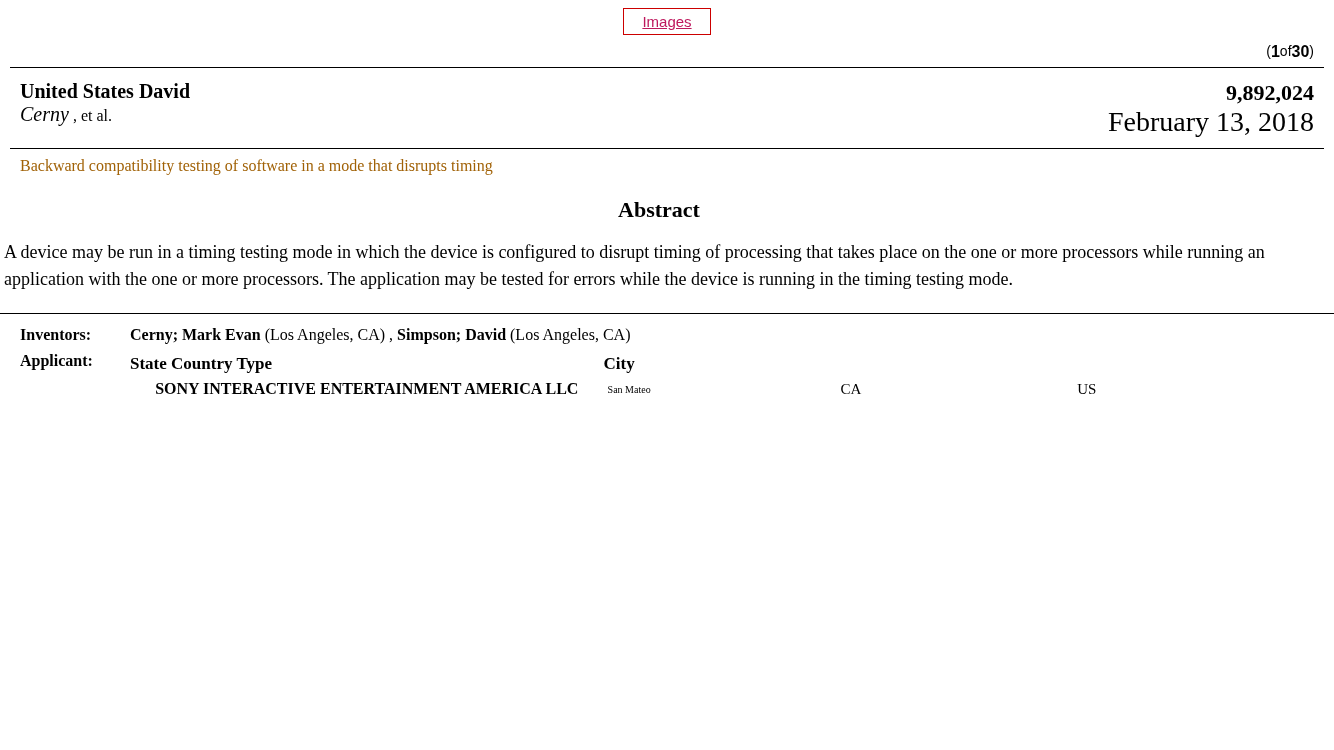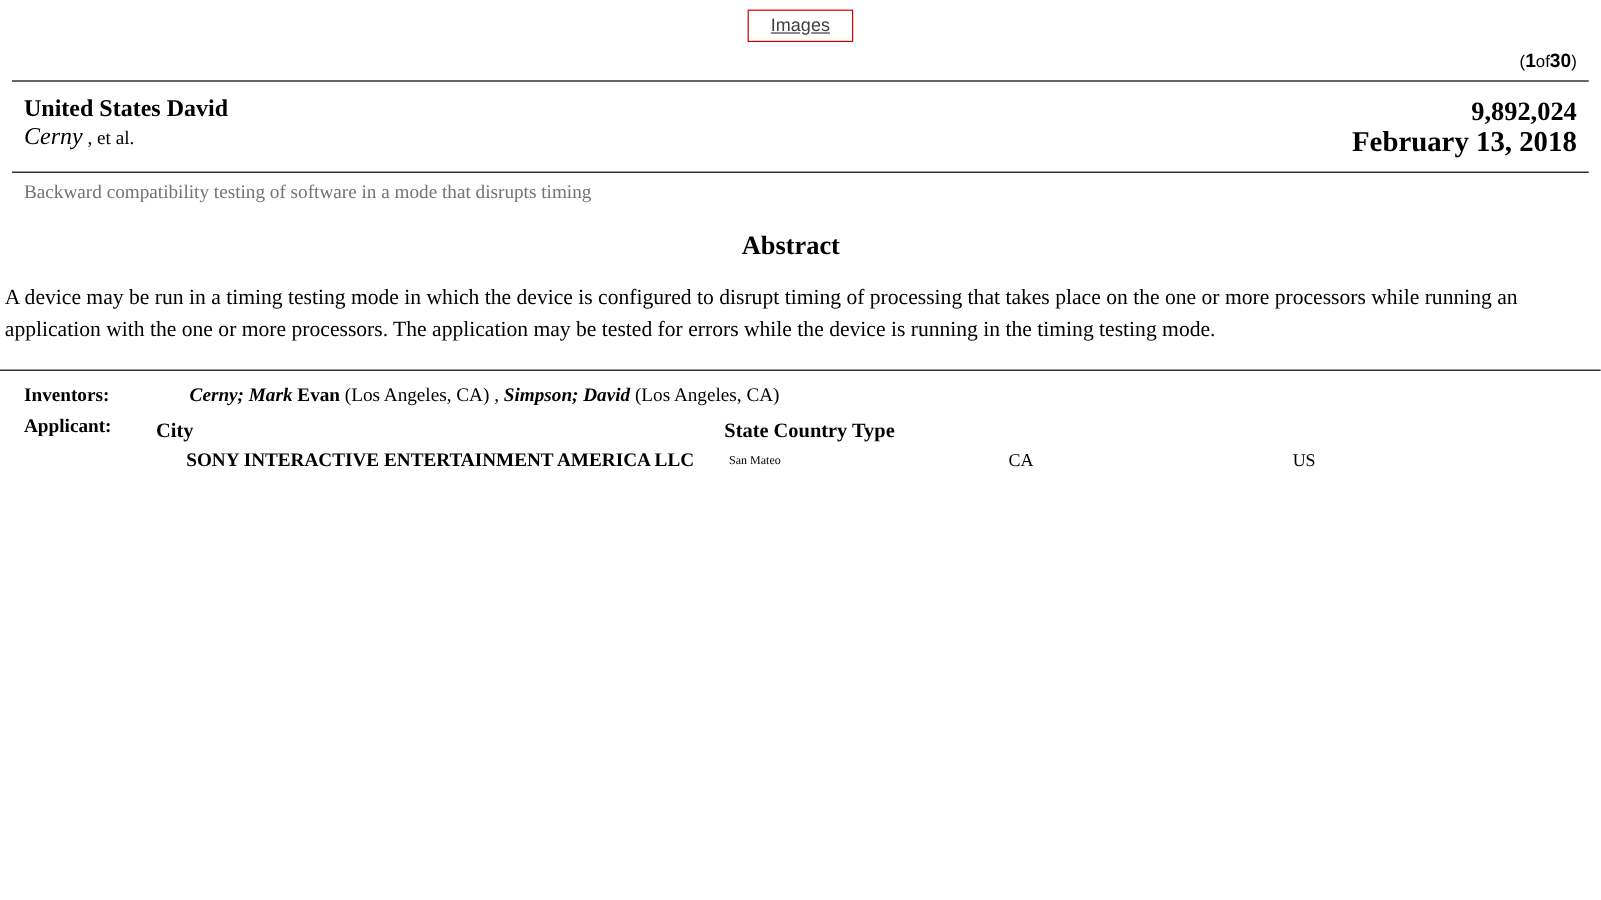--- a/index.html
+++ b/index.html
@@ -28,7 +28,7 @@
 
     .images-button {
       border: 1px solid #c00;
-      color: #404040;
+      color: #be185d;
       padding: 4px 18px;
       font-size: 15px;
       text-decoration: underline;

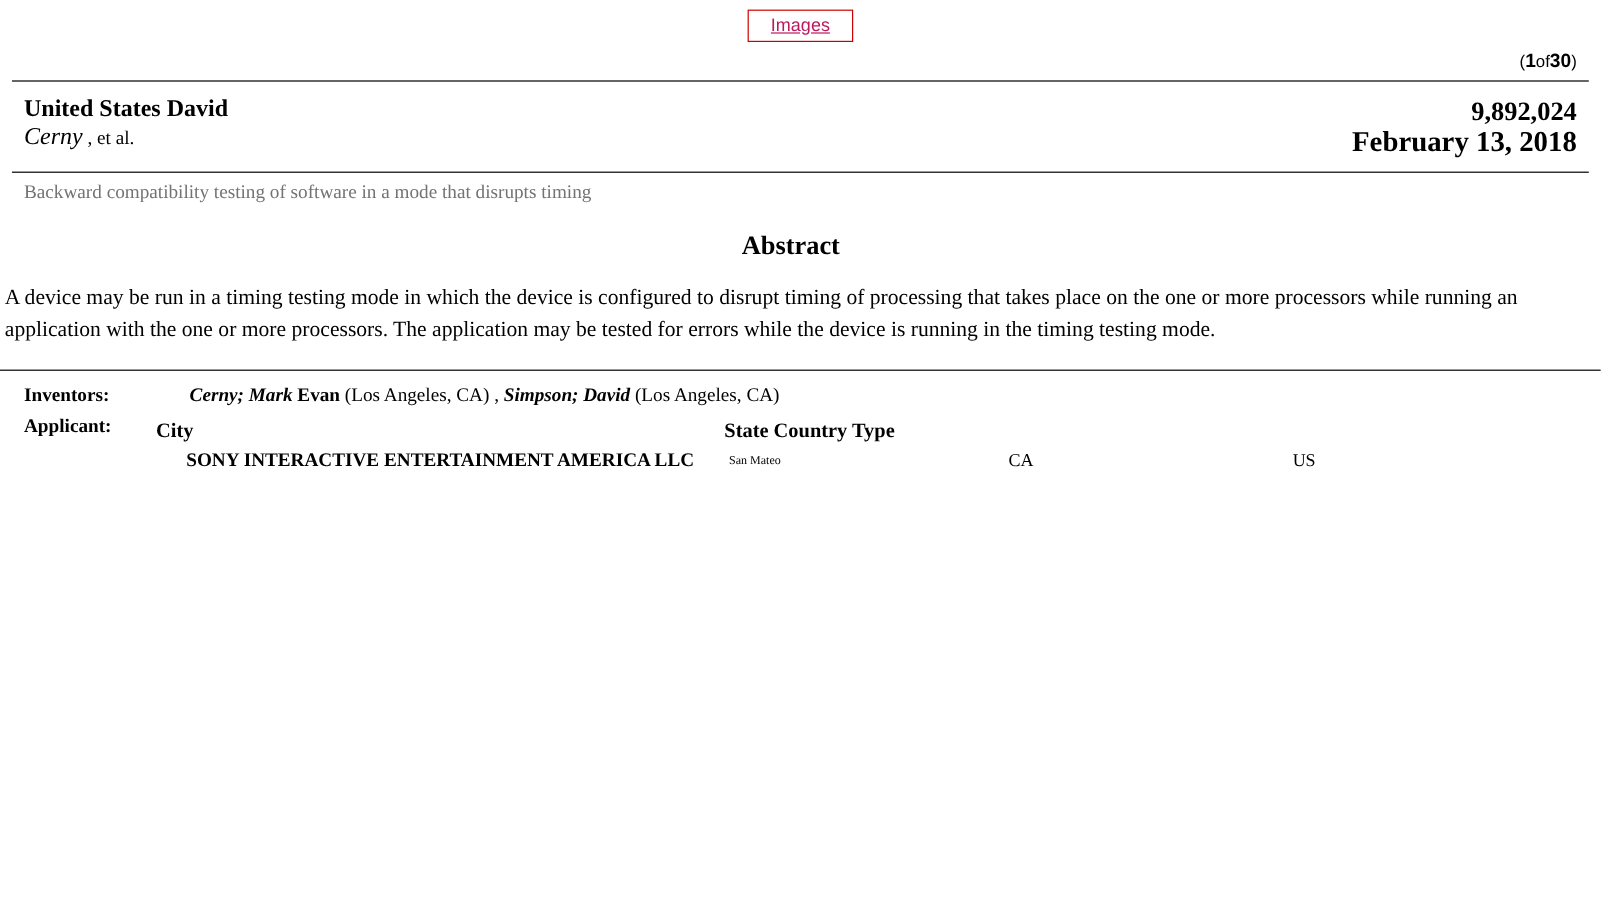--- a/index.html
+++ b/index.html
@@ -93,8 +93,8 @@
     }
 
     .patent-header-right .patent-date {
-      font-weight: bold;
-      font-size: 24px;
+      font-weight: normal;
+      font-size: 28px;
     }
 
     .patent-title {

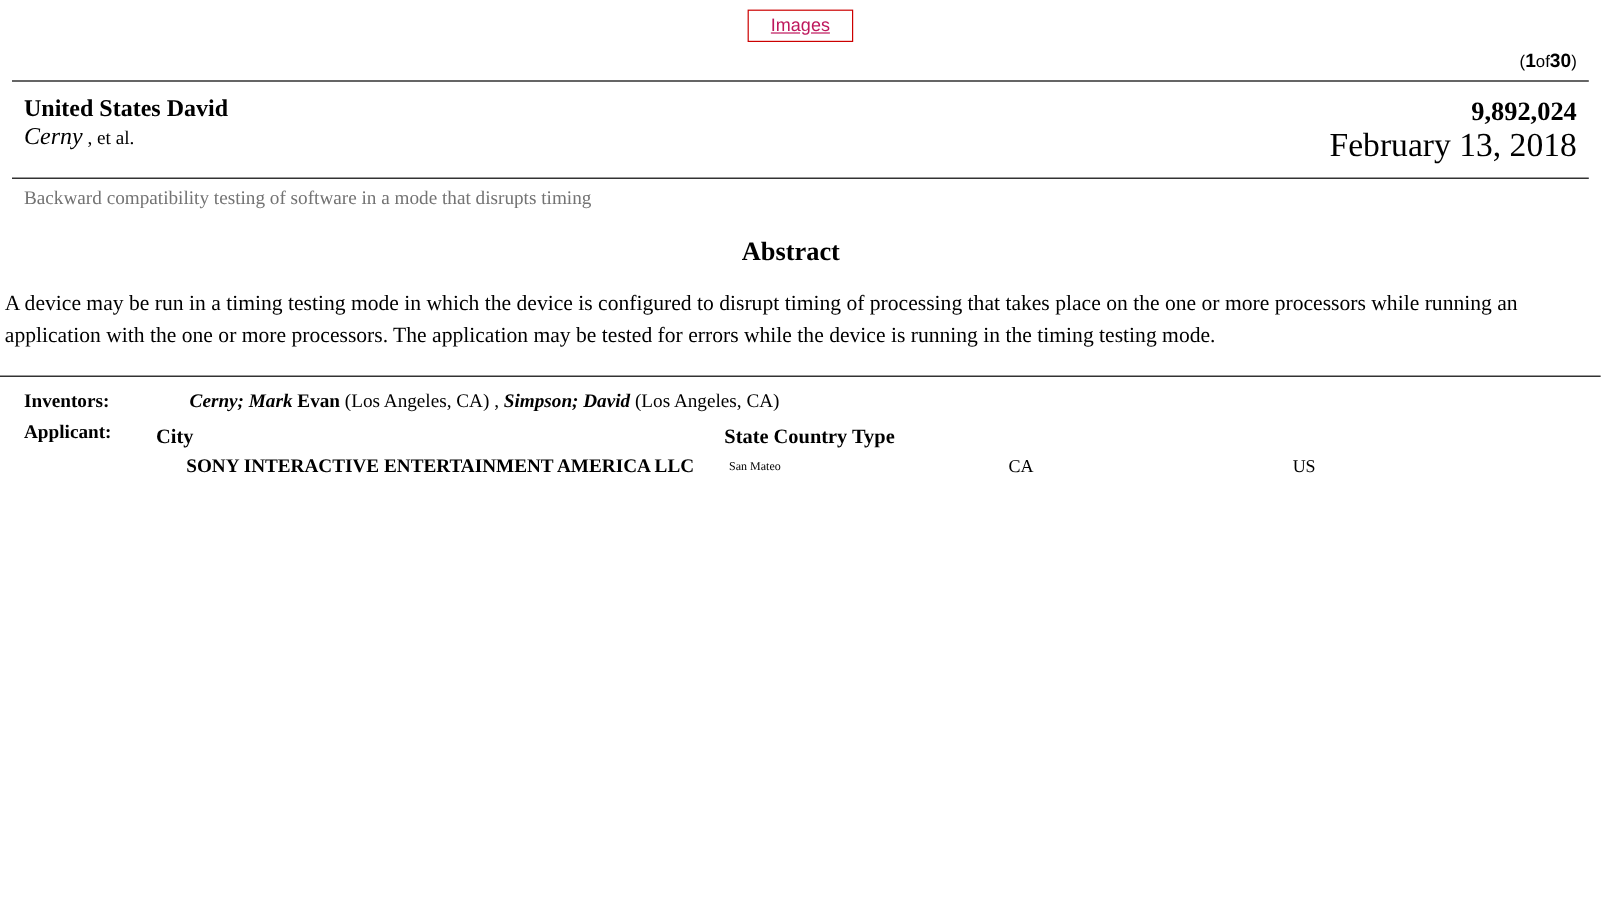--- a/index.html
+++ b/index.html
@@ -100,7 +100,7 @@
     .patent-title {
       padding: 8px 20px 12px 20px;
       font-size: 16px;
-      color: #737373;
+      color: #a16207;
     }
 
     .abstract-section {

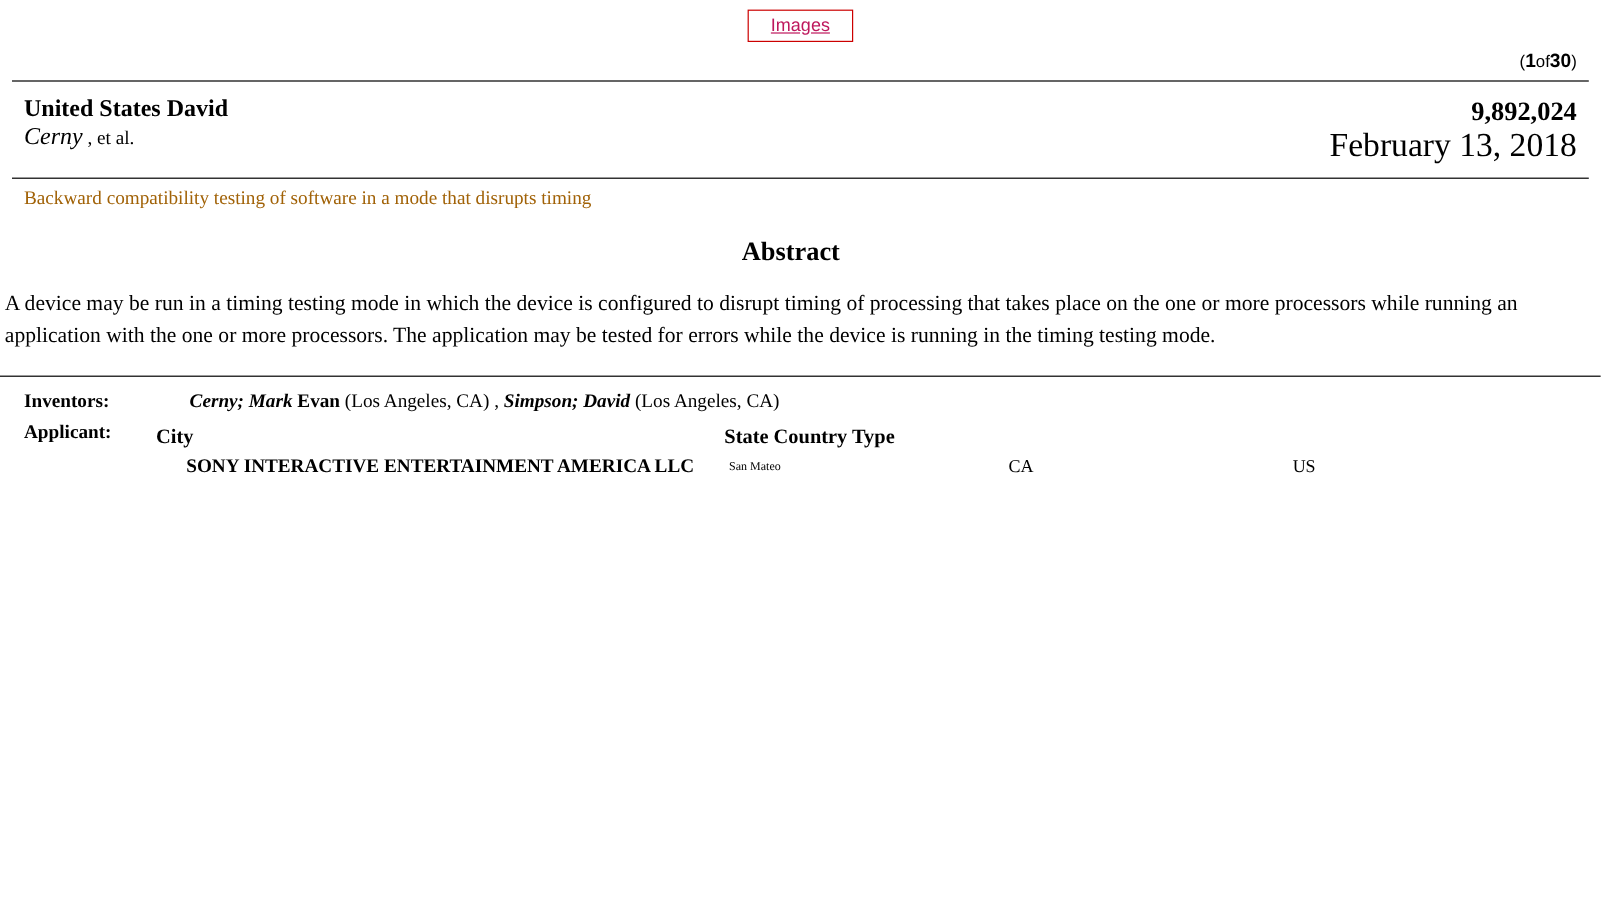--- a/index.html
+++ b/index.html
@@ -130,7 +130,6 @@
       align-items: center;
       margin-bottom: 8px;
       font-size: 16px;
-      gap: 28px;
     }
 
     .inventors-label {

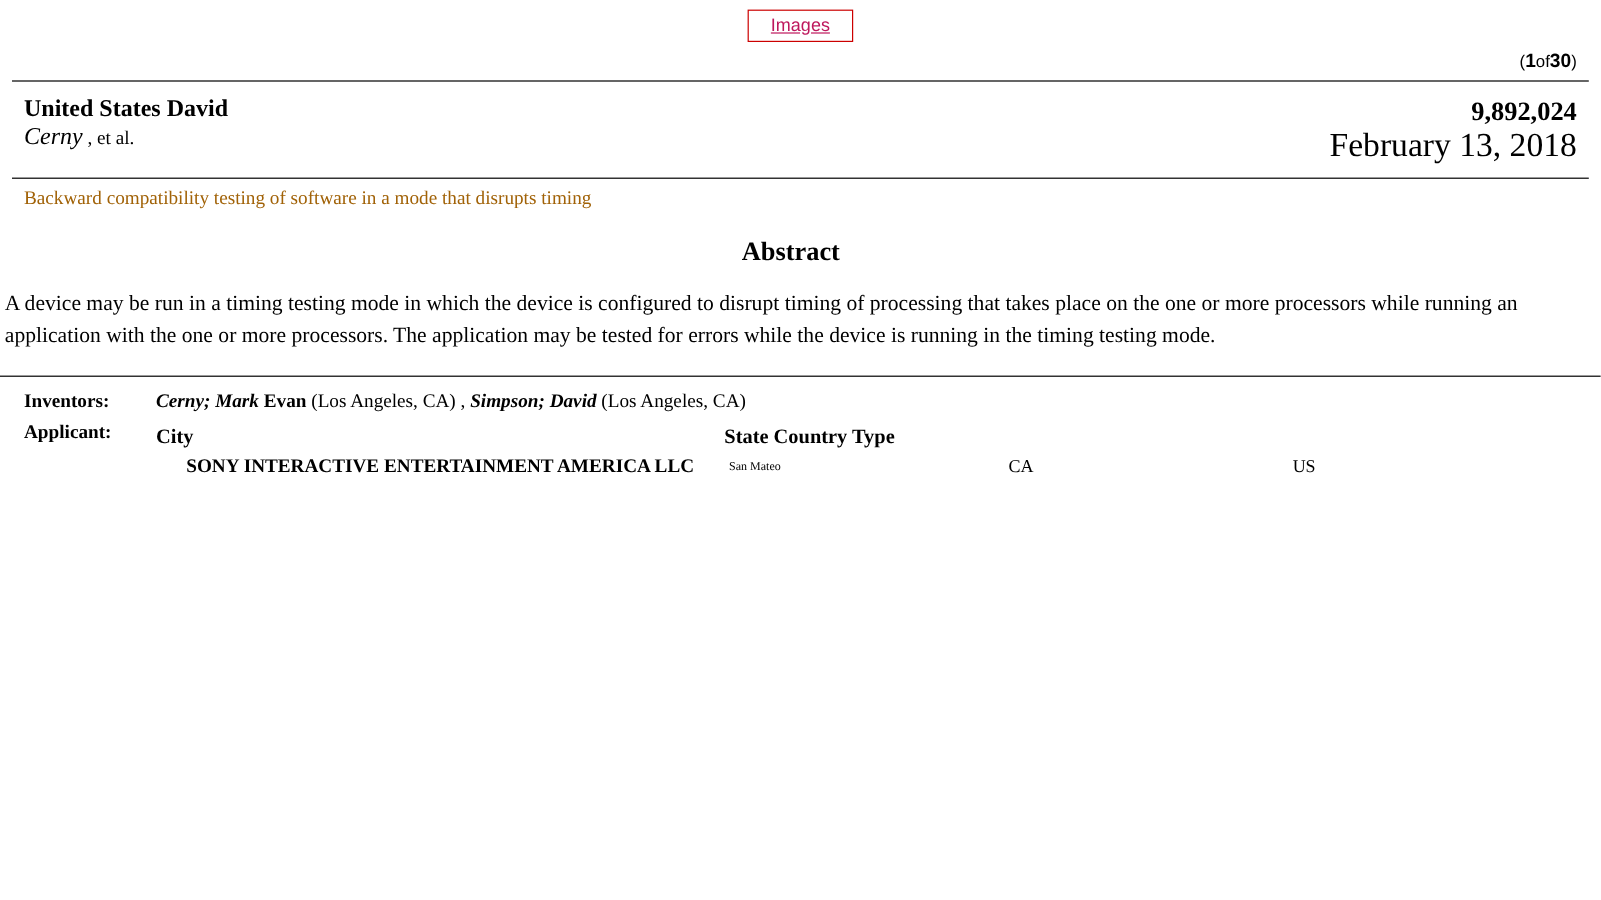--- a/index.html
+++ b/index.html
@@ -143,7 +143,6 @@
     }
 
     .inventors-value .inv-name {
-      font-style: italic;
       font-weight: bold;
     }
 

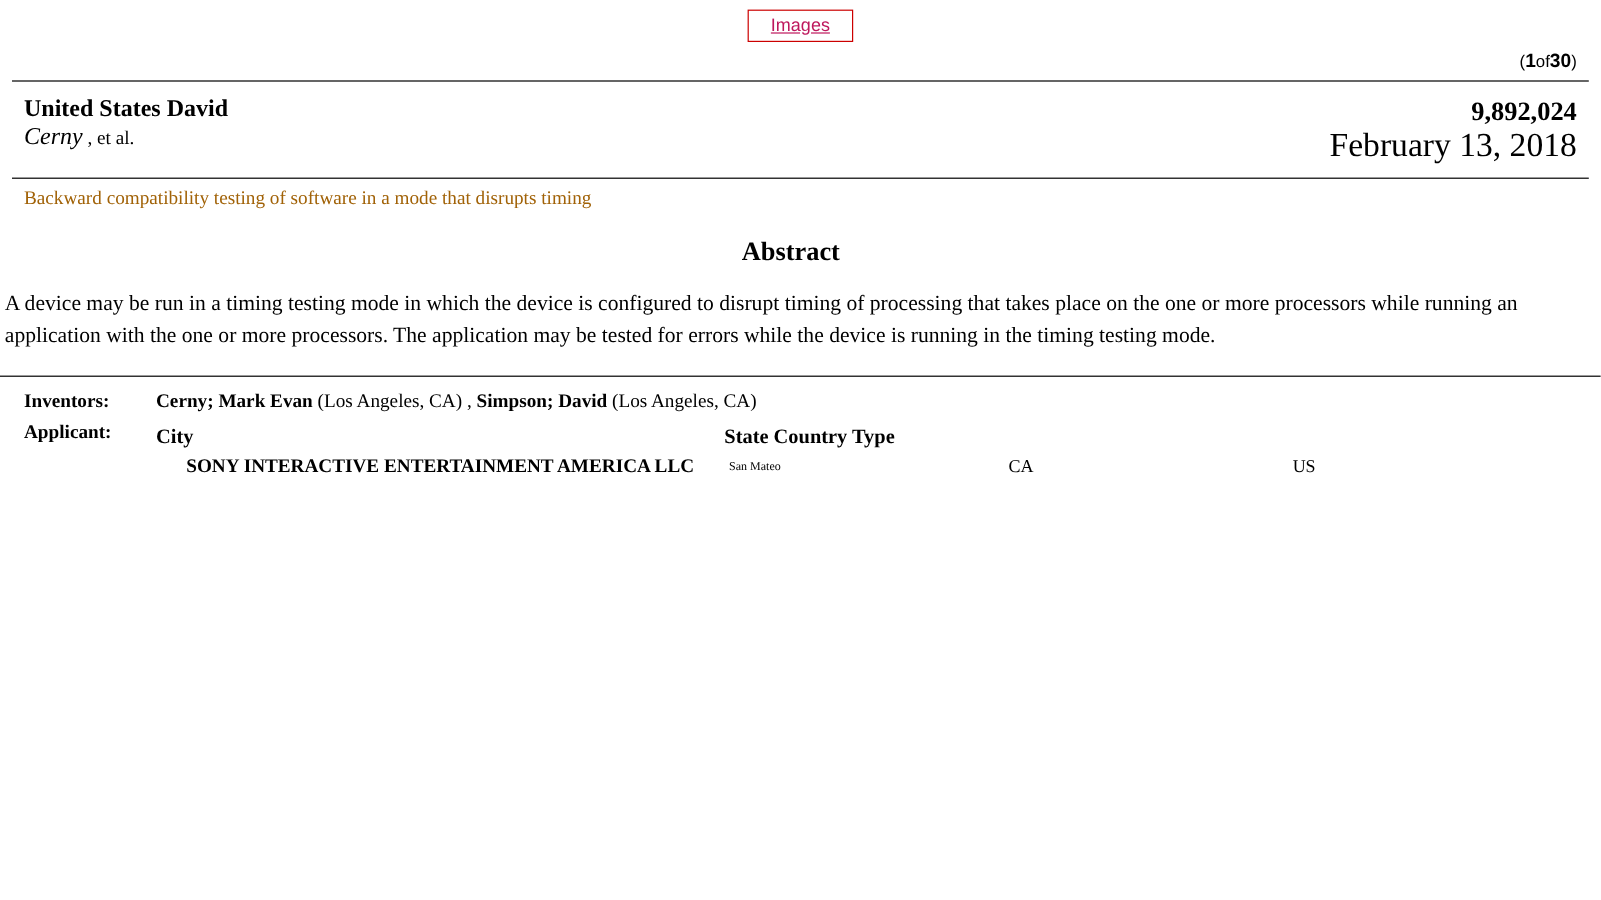--- a/index.html
+++ b/index.html
@@ -267,8 +267,8 @@
     <span class="applicant-label">Applicant:</span>
     <div class="applicant-table">
       <div class="applicant-table-header">
+        <div>State Country Type</div>
         <div>City</div>
-        <div>State Country Type</div>
       </div>
       <div class="applicant-table-row">
         <div class="company-name">SONY INTERACTIVE ENTERTAINMENT AMERICA LLC</div>

